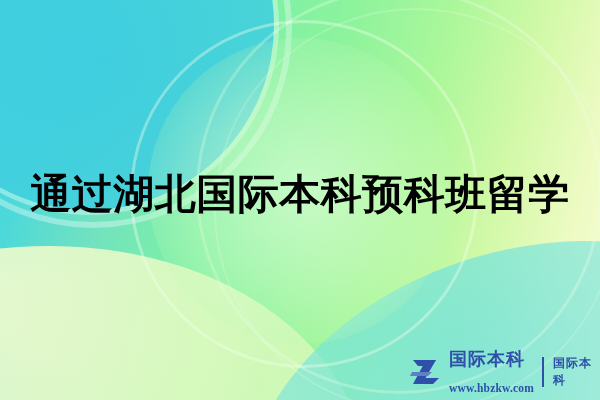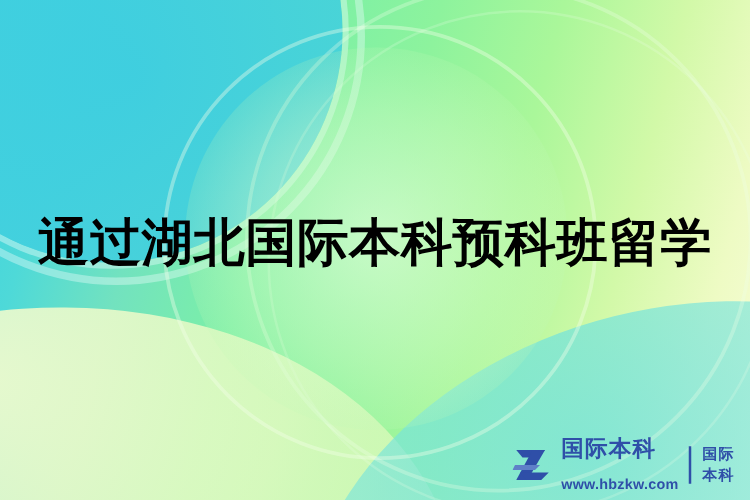--- a/index.html
+++ b/index.html
@@ -191,7 +191,7 @@
     font-weight: bold;
     color: #2f4fa8;
     margin-top: 15px;
-    font-family: Liberation Sans, sans-serif;
+    font-family: Liberation Serif, serif;
     letter-spacing: 0.2px;
   }
   .wm-divider {

